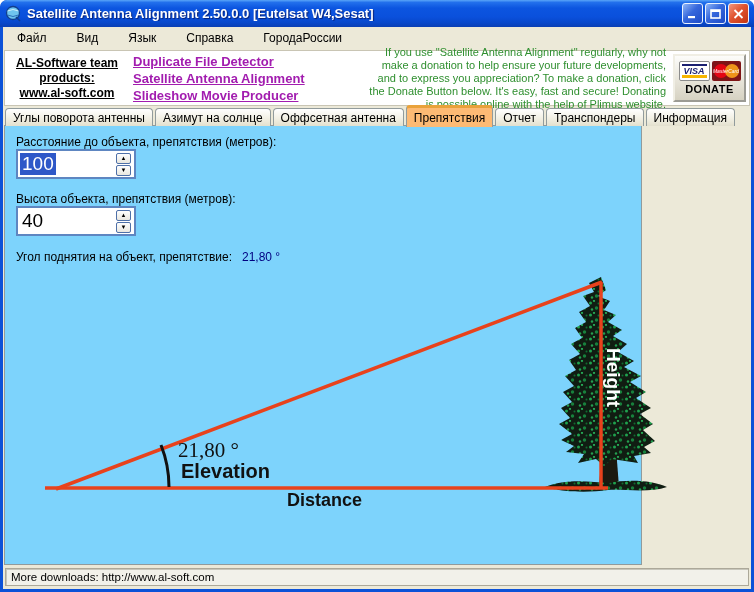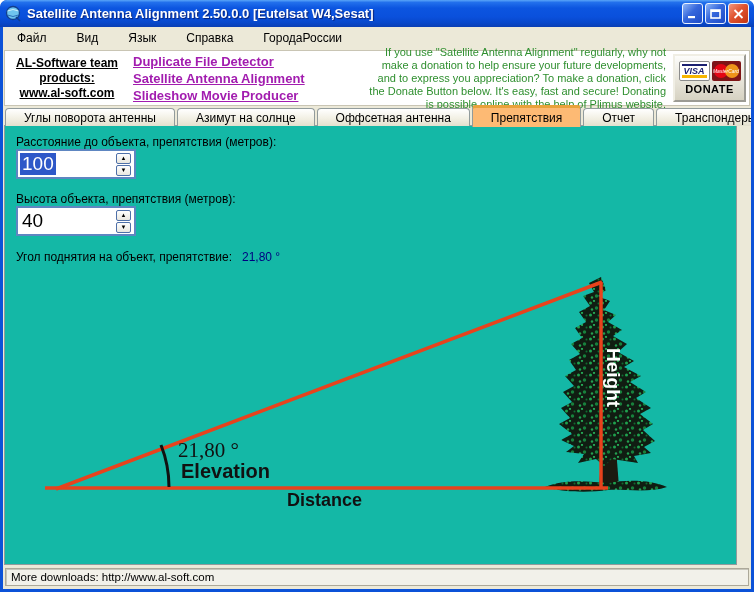--- a/index.html
+++ b/index.html
@@ -49,7 +49,7 @@
   
   .tabstrip{position:absolute;left:2px;top:78px;width:744px;height:21px;display:flex;
     align-items:flex-end;gap:2px;z-index:3;}
-  .tab{height:18px;padding:0 18px;display:flex;align-items:center;font-size:12px;cursor:pointer;
+  .tab{height:18px;padding:0 7px;display:flex;align-items:center;font-size:12px;cursor:pointer;
     background:linear-gradient(180deg,#FFFFFF 0%,#F2F0E4 55%,#E3E0CE 100%);
     border:1px solid #919B9C;border-bottom:none;border-radius:4px 4px 0 0;white-space:nowrap;}
   .tab.active{height:22px;background:#fdba74;border-top:3px solid #E9A23B;margin-bottom:-1px;z-index:4;}

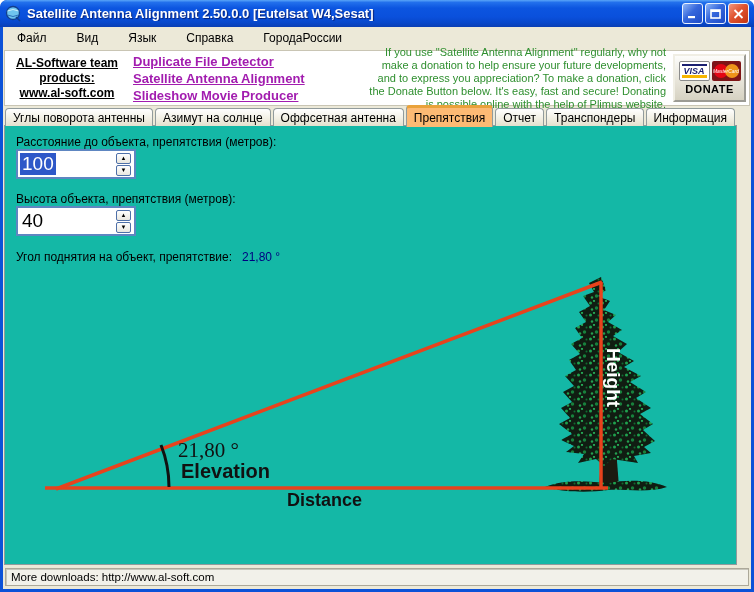--- a/index.html
+++ b/index.html
@@ -54,7 +54,7 @@
     border:1px solid #919B9C;border-bottom:none;border-radius:4px 4px 0 0;white-space:nowrap;}
   .tab.active{height:22px;background:#fdba74;border-top:3px solid #E9A23B;margin-bottom:-1px;z-index:4;}
   
-  .panel{position:absolute;left:1px;top:98px;width:733px;height:440px;background:#14b8a6;
+  .panel{position:absolute;left:1px;top:98px;width:638px;height:440px;background:#7dd3fc;
     border:1px solid #919B9C;z-index:2;}
   .flabel{position:absolute;left:11px;font-size:12px;}
   .spinedit{position:absolute;left:11px;width:120px;height:30px;background:#fff;

